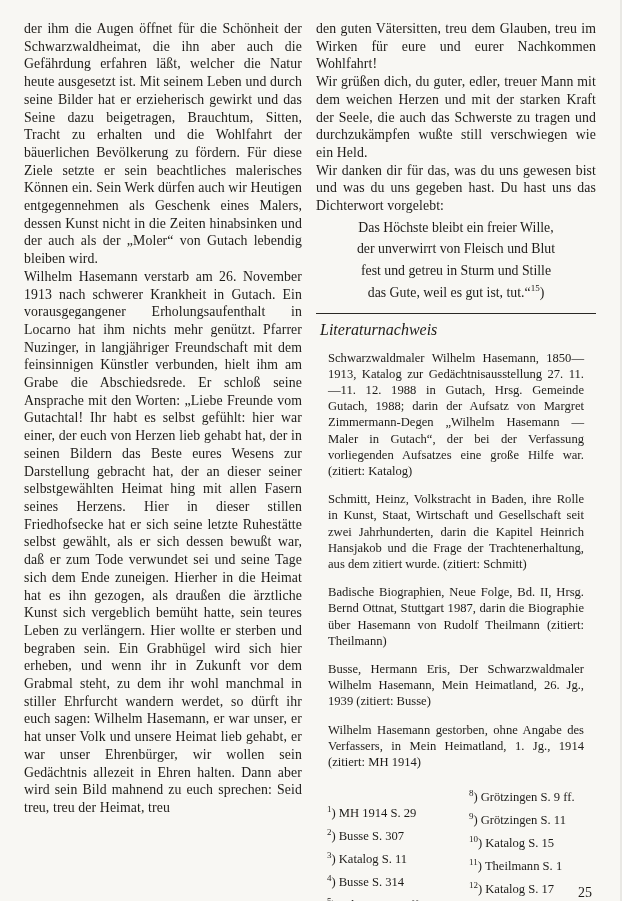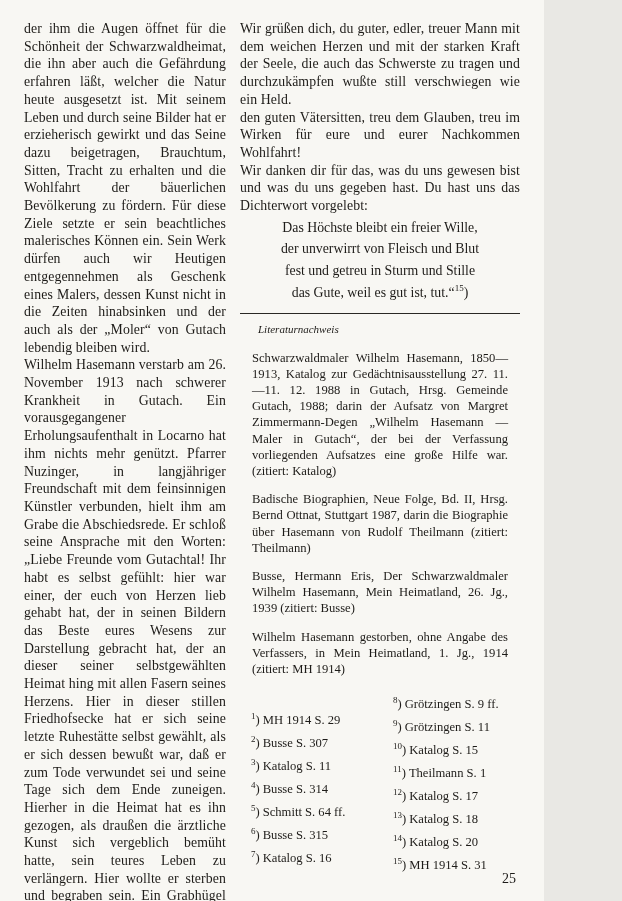--- a/index.html
+++ b/index.html
@@ -9,7 +9,7 @@
   }
   .page {
     position: relative;
-    width: 544px;
+    width: 620px;
     height: 901px;
     background: #f8f7f3;
     color: #1d1b18;

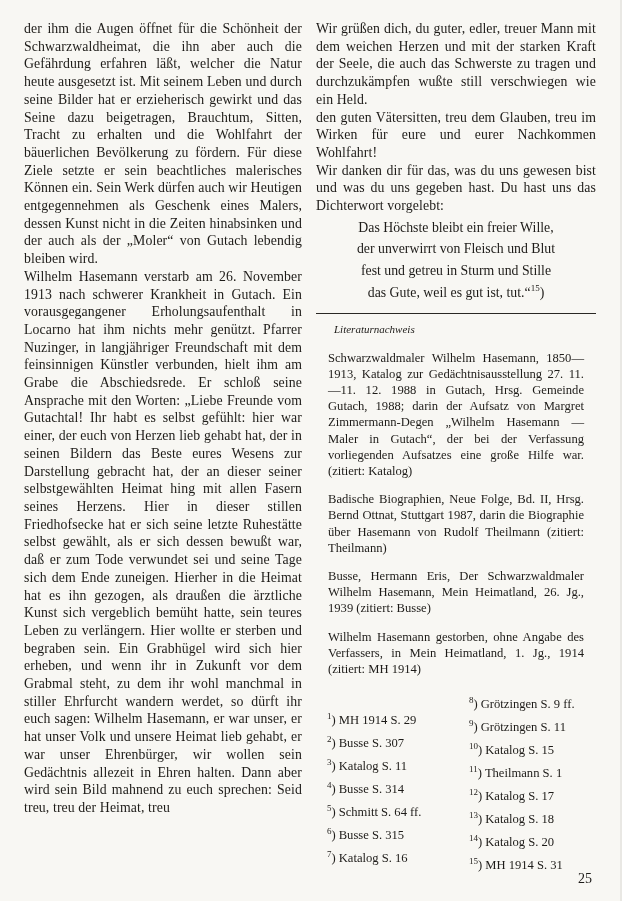--- a/index.html
+++ b/index.html
@@ -115,8 +115,8 @@
     </div>
 
     <div class="col">
+      <p class="body-par">den guten Vätersitten, treu dem Glauben, treu im Wirken für eure und eurer Nachkommen Wohlfahrt!</p>
       <p class="body-par">Wir grüßen dich, du guter, edler, treuer Mann mit dem weichen Herzen und mit der starken Kraft der Seele, die auch das Schwerste zu tragen und durchzukämpfen wußte still verschwiegen wie ein Held.</p>
-      <p class="body-par">den guten Vätersitten, treu dem Glauben, treu im Wirken für eure und eurer Nachkommen Wohlfahrt!</p>
       <p class="body-par">Wir danken dir für das, was du uns gewesen bist und was du uns gegeben hast. Du hast uns das Dichterwort vorgelebt:</p>
 
       <div>

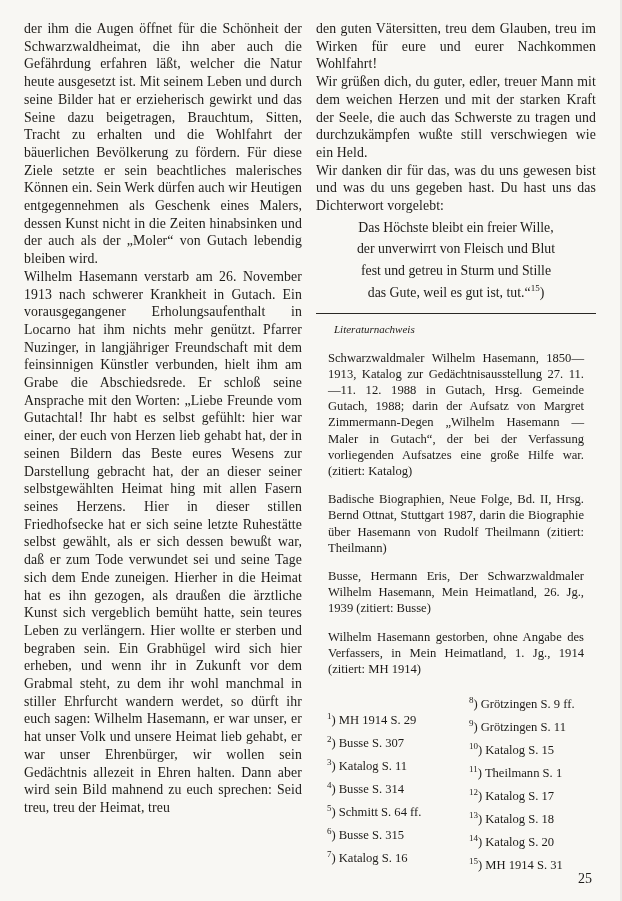--- a/index.html
+++ b/index.html
@@ -52,8 +52,8 @@
     margin: 11px 0 7px 0;
   }
   .section-heading {
-    margin: 0 0 8px 18px;
-    font-size: 11px;
+    margin: 0 0 8px 4px;
+    font-size: 16px;
     font-style: italic;
     font-weight: normal;
     line-height: 17px;

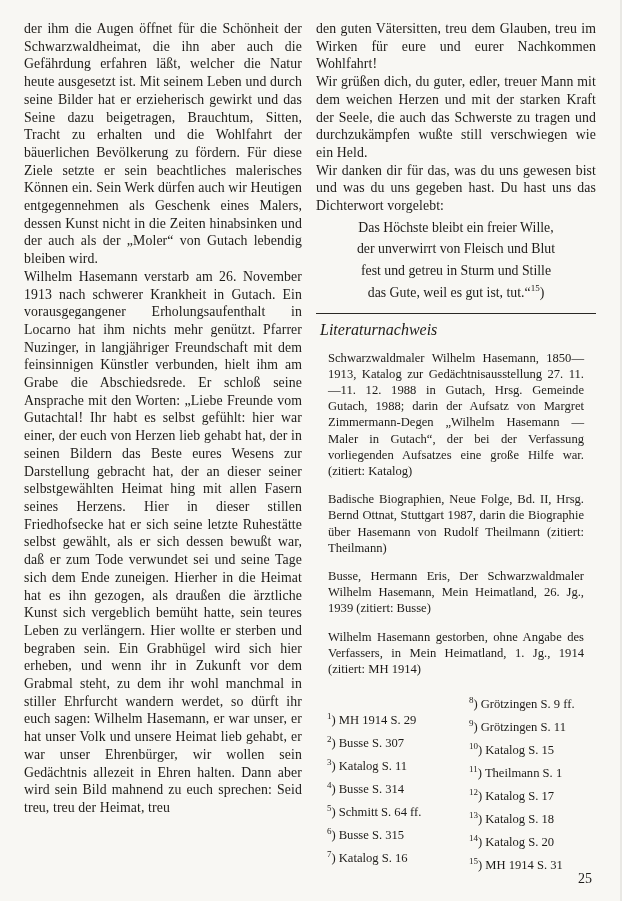--- a/index.html
+++ b/index.html
@@ -132,6 +132,7 @@
 
       <div>
         <p class="lit-entry">Schwarzwaldmaler Wilhelm Hasemann, 1850—1913, Katalog zur Gedächtnisausstellung 27. 11.—11. 12. 1988 in Gutach, Hrsg. Gemeinde Gutach, 1988; darin der Aufsatz von Margret Zimmermann-Degen „Wilhelm Hasemann — Maler in Gutach“, der bei der Verfassung vorliegenden Aufsatzes eine große Hilfe war. (zitiert: Katalog)</p>
+        <p class="lit-entry">Schmitt, Heinz, Volkstracht in Baden, ihre Rolle in Kunst, Staat, Wirtschaft und Gesellschaft seit zwei Jahrhunderten, darin die Kapitel Heinrich Hansjakob und die Frage der Trachtenerhaltung, aus dem zitiert wurde. (zitiert: Schmitt)</p>
         <p class="lit-entry">Badische Biographien, Neue Folge, Bd. II, Hrsg. Bernd Ottnat, Stuttgart 1987, darin die Biographie über Hasemann von Rudolf Theilmann (zitiert: Theilmann)</p>
         <p class="lit-entry">Busse, Hermann Eris, Der Schwarzwaldmaler Wilhelm Hasemann, Mein Heimatland, 26. Jg., 1939 (zitiert: Busse)</p>
         <p class="lit-entry">Wilhelm Hasemann gestorben, ohne Angabe des Verfassers, in Mein Heimatland, 1. Jg., 1914 (zitiert: MH 1914)</p>

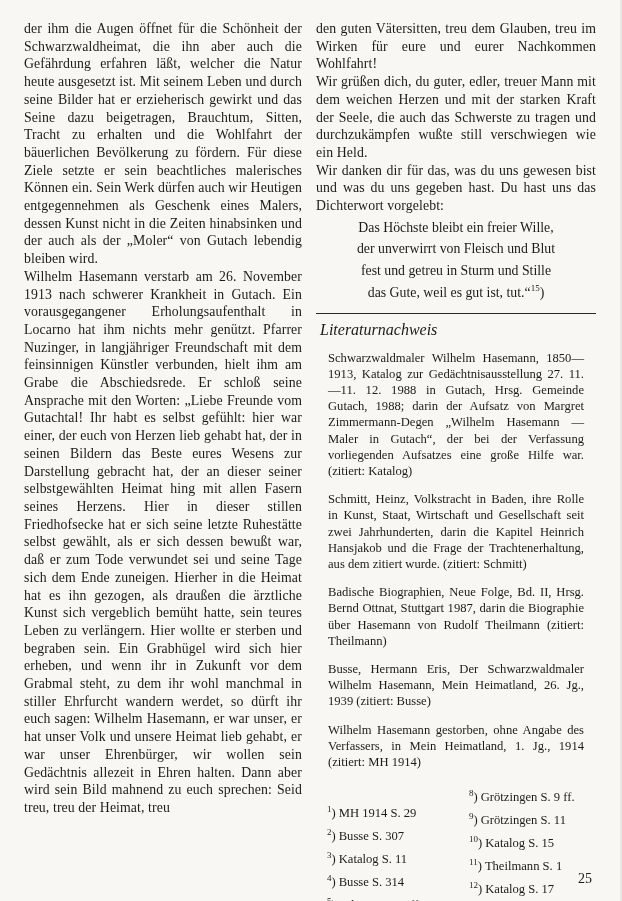--- a/index.html
+++ b/index.html
@@ -99,7 +99,7 @@
   .page-number {
     position: absolute;
     right: 28px;
-    bottom: 14px;
+    bottom: 0;
     font-size: 14px;
   }
 </style>

